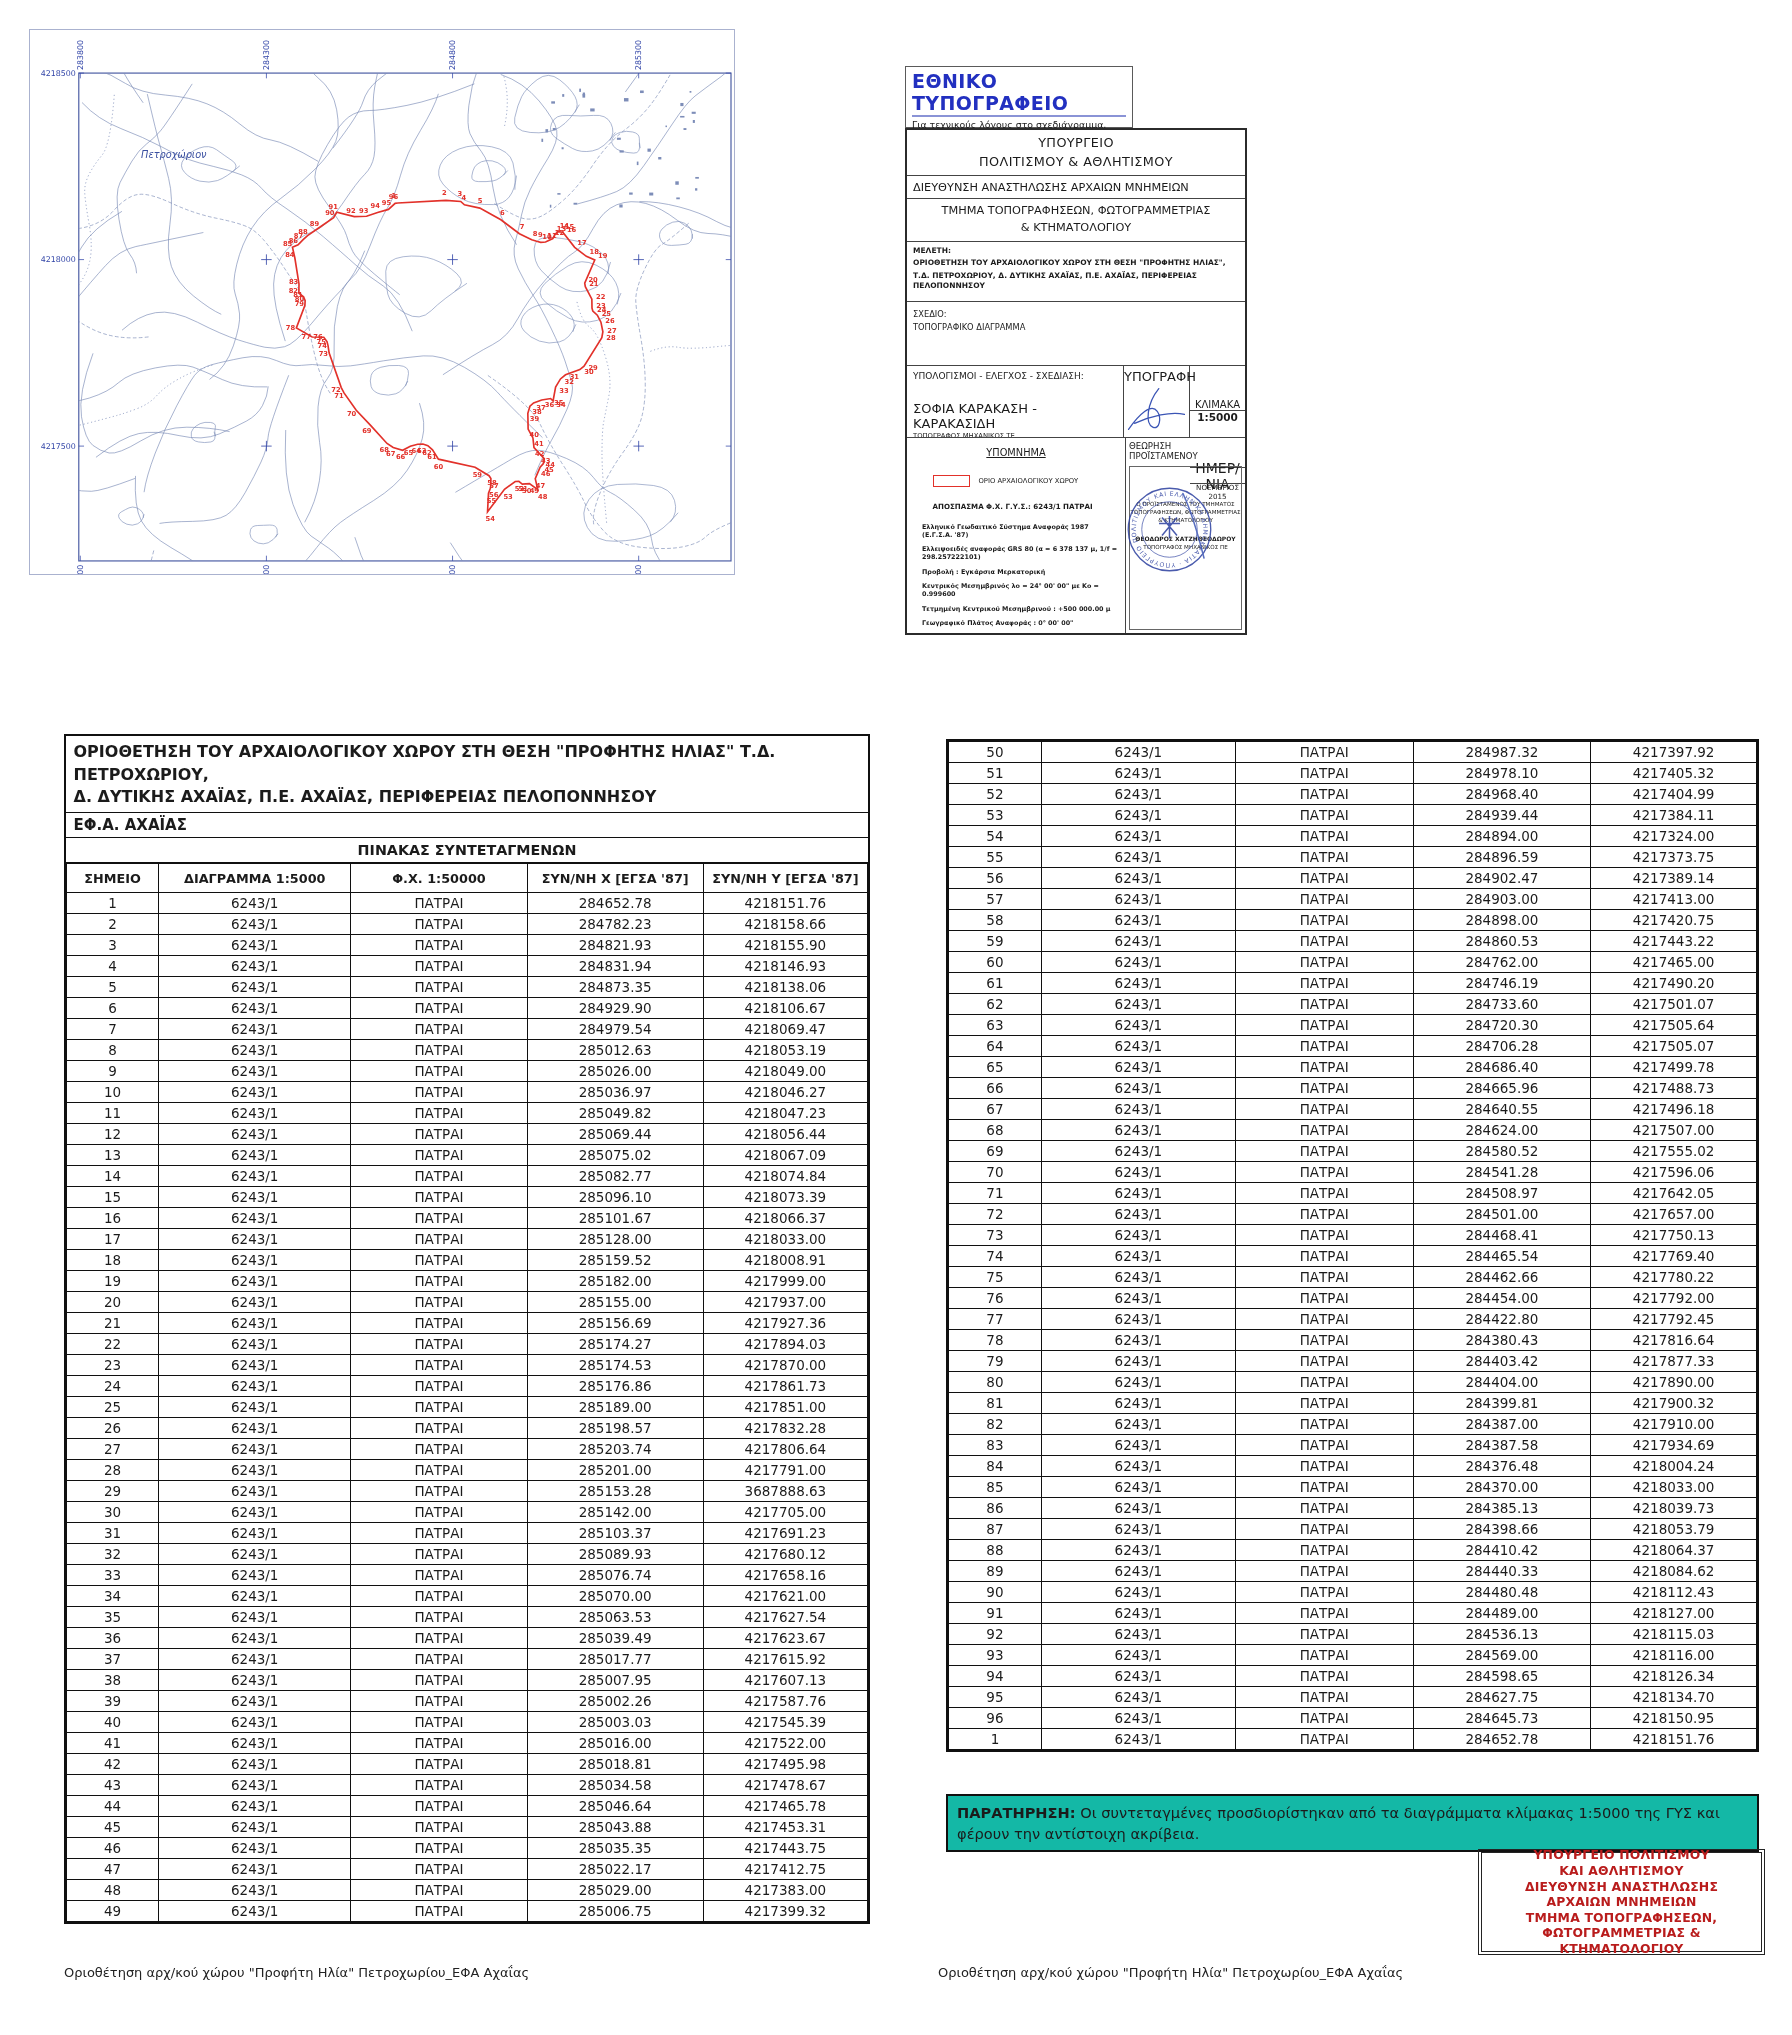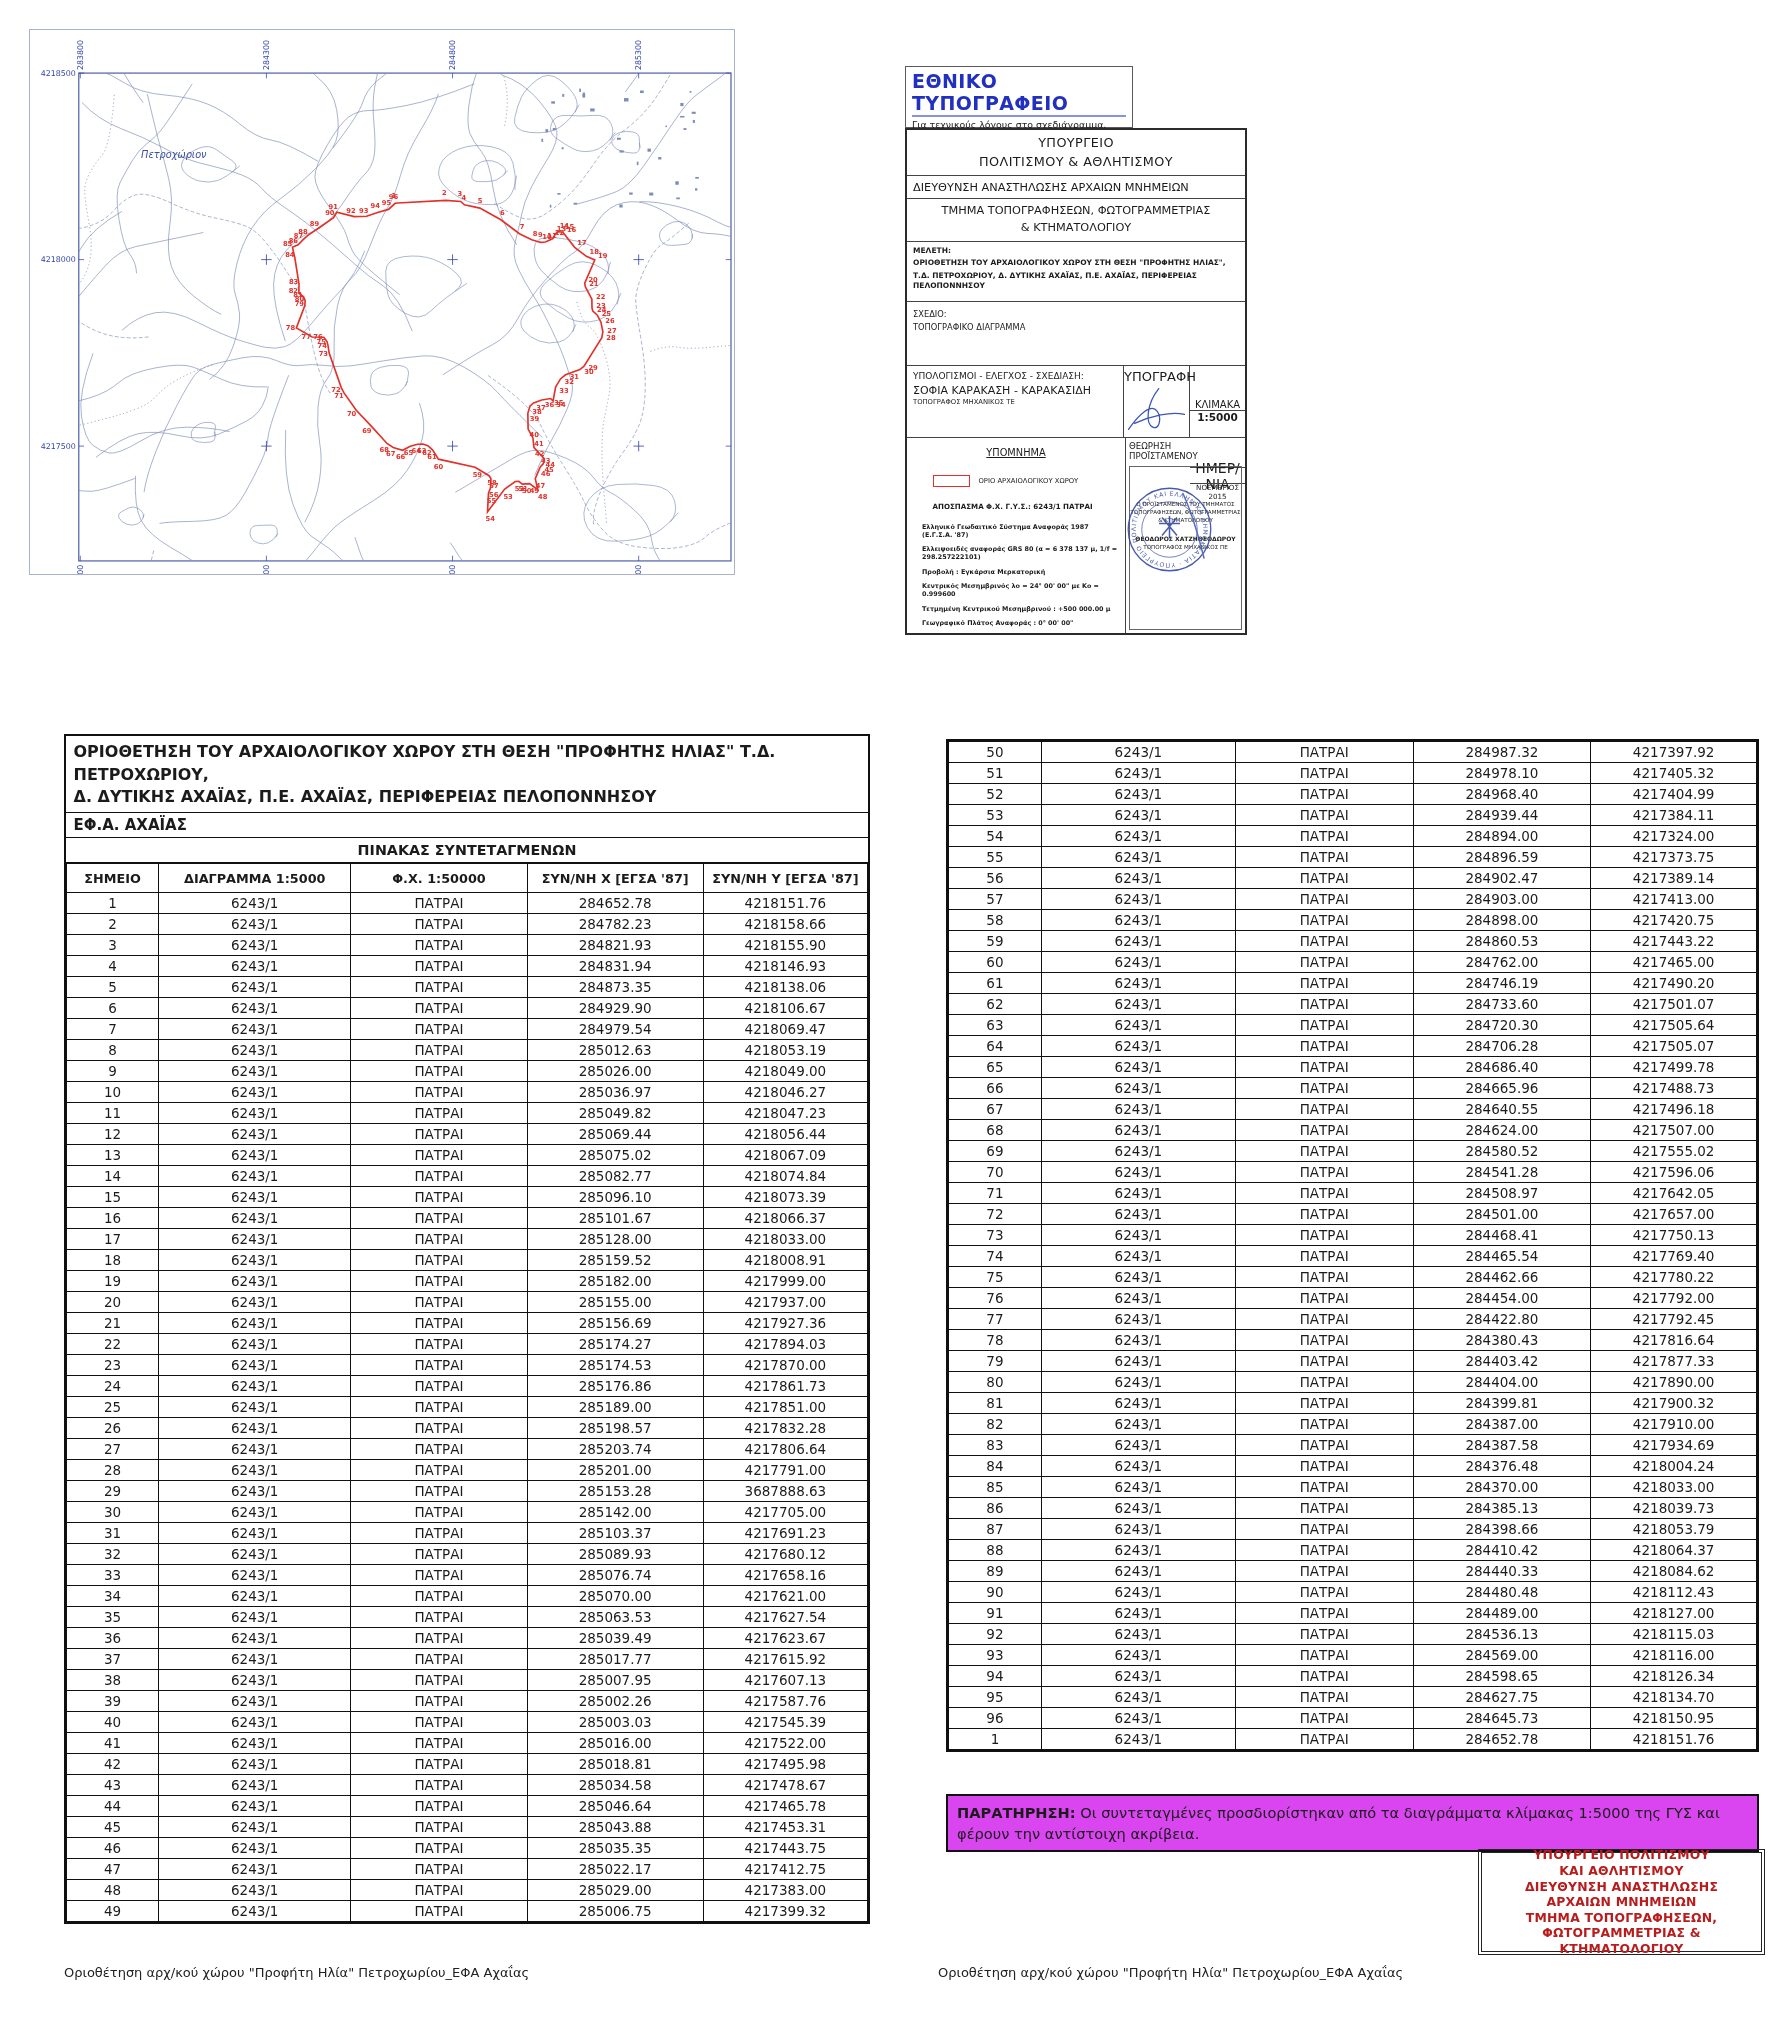--- a/index.html
+++ b/index.html
@@ -34,7 +34,7 @@
   #tb-calcrow{height:72px;display:flex;}
   #tb-calc{flex:1;padding:4.5px 6px;box-sizing:border-box;}
   #tb-calc .lbl{font-size:9px;}
-  #tb-calc .name{font-size:11px;margin-top:3px;}
+  #tb-calc .name{font-size:13px;margin-top:20px;}
   #tb-calc .role{font-size:6.8px;margin-top:1.5px;}
   #tb-sig{width:66px;border-left:1.1px solid #444;box-sizing:border-box;text-align:center;position:relative;}
   #tb-sig .lbl{font-size:13px;margin-top:3px;}

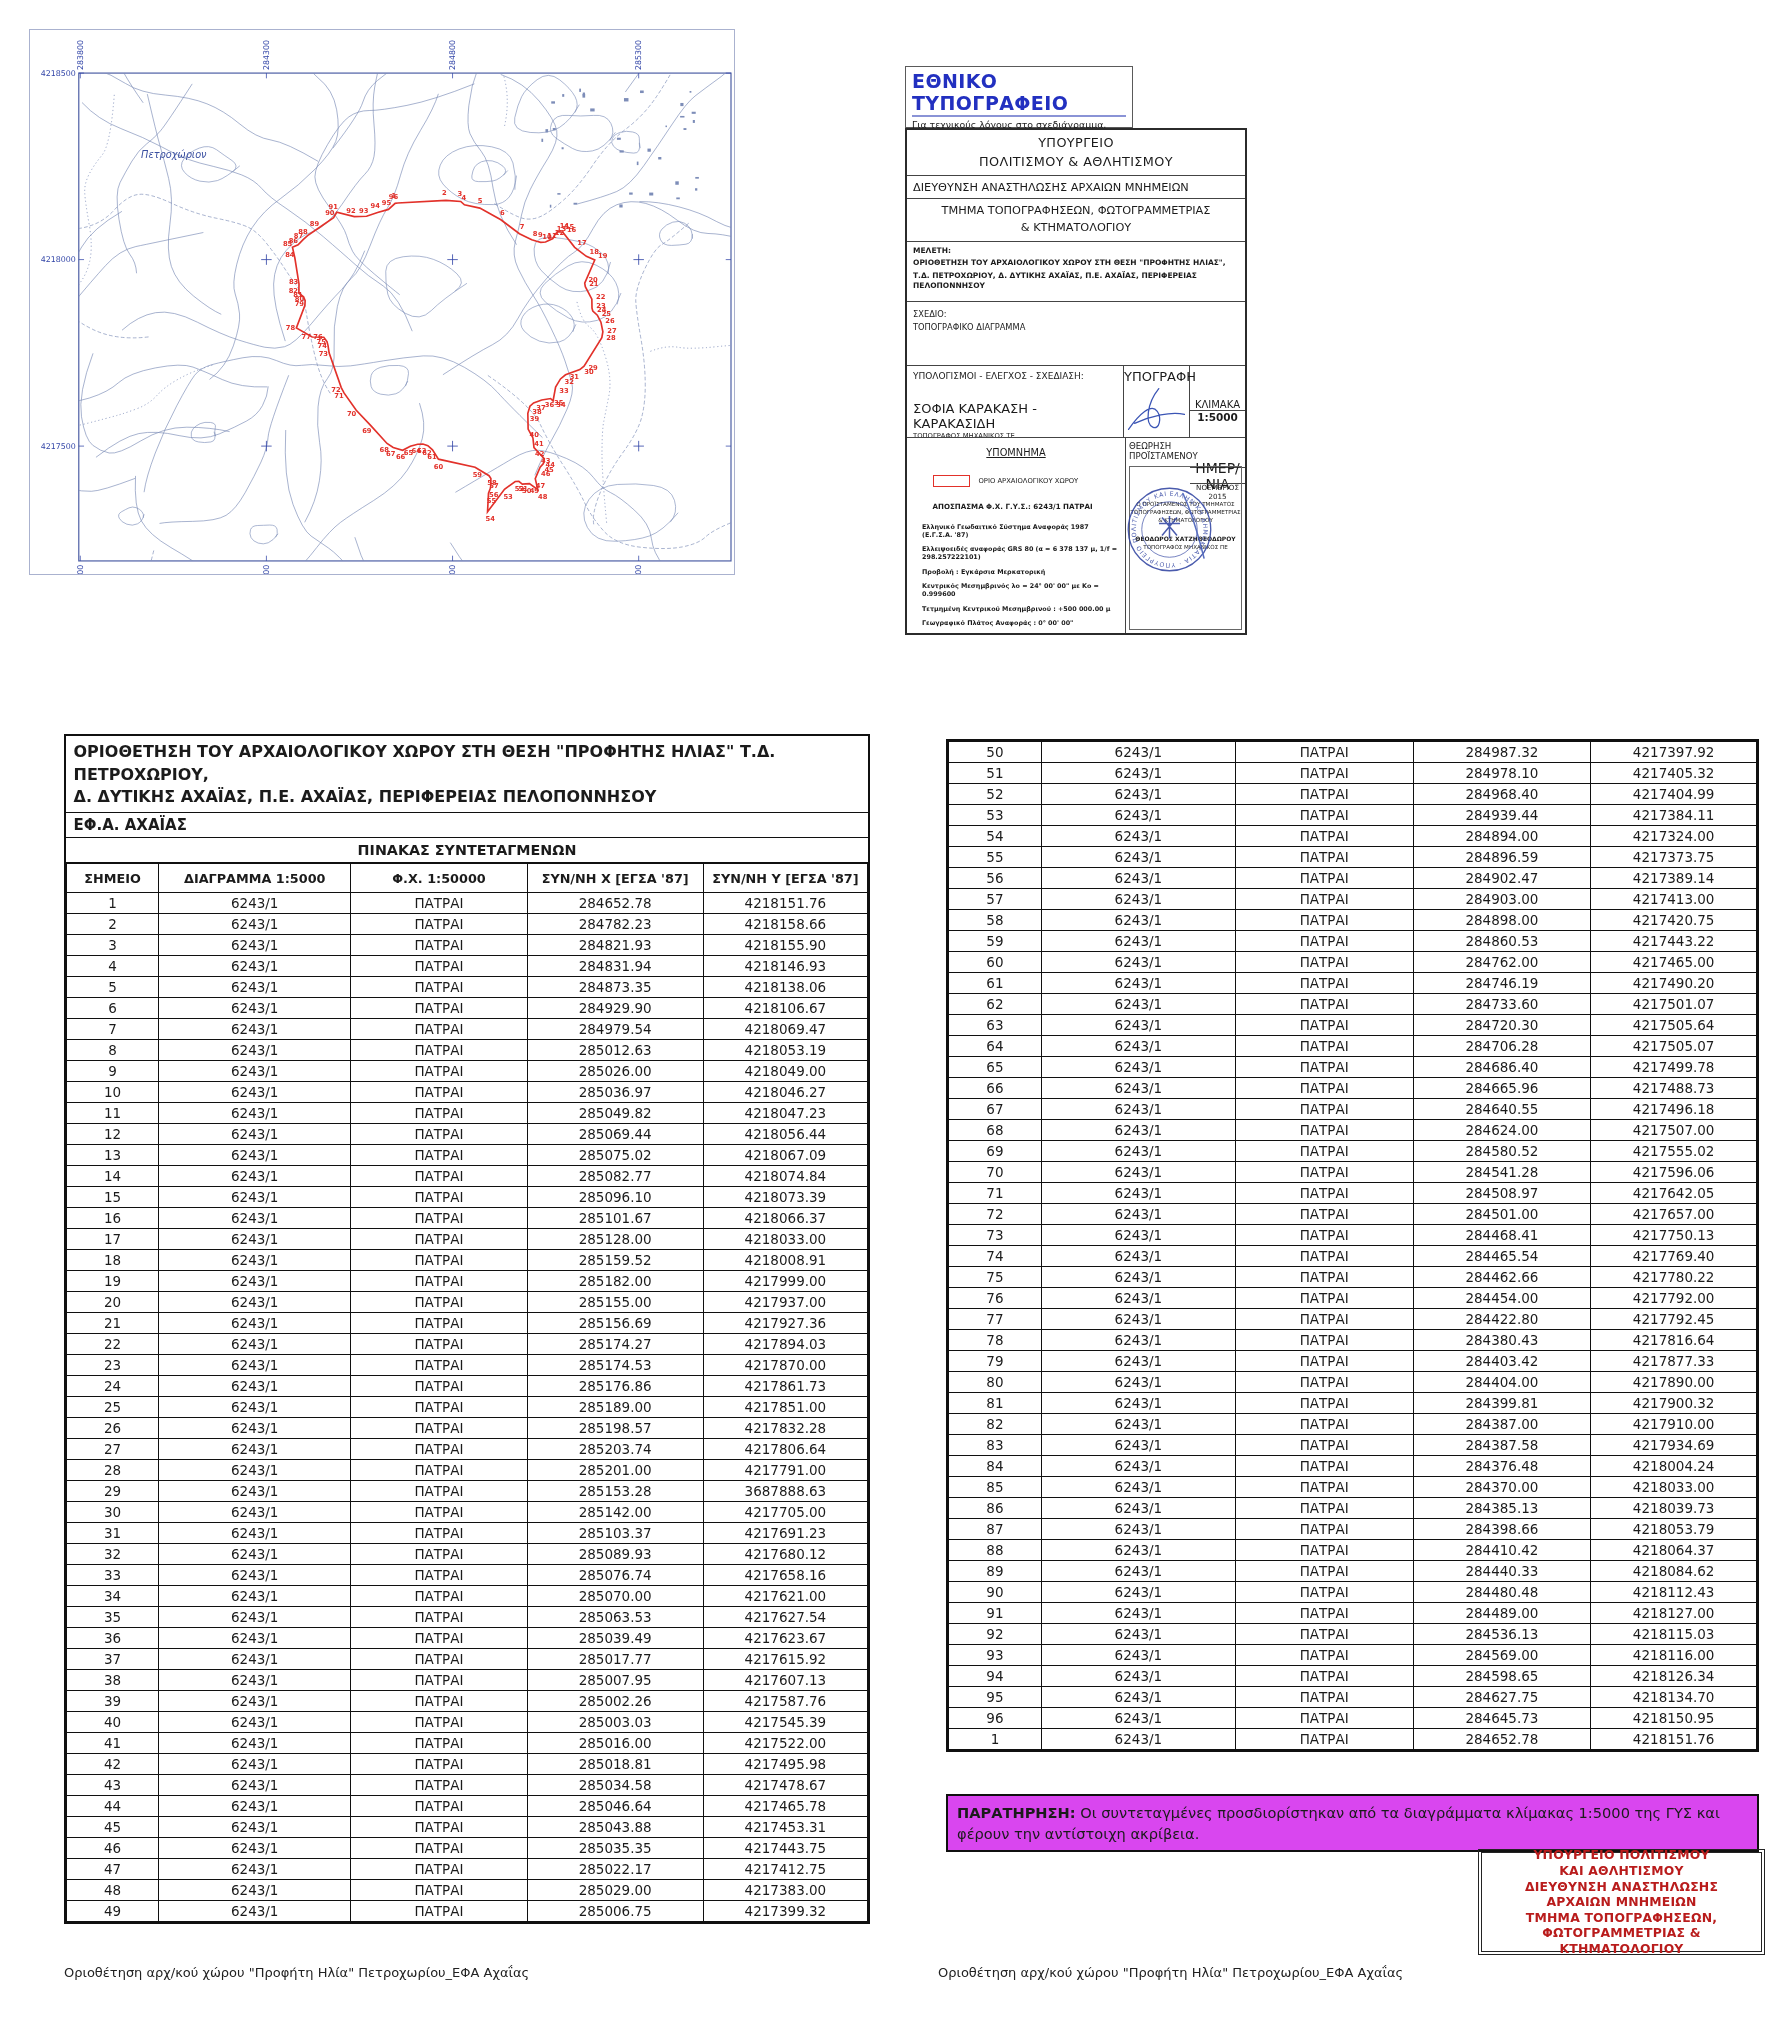--- a/index.html
+++ b/index.html
@@ -72,7 +72,7 @@
   table.coords tr.drow{height:21px;}
 
   
-  #note-box{left:946px;top:1794px;width:813px;border:2.3px solid #101010;box-sizing:border-box;background:#d946ef;padding:6px 9px;font-size:14.6px;line-height:1.45;}
+  #note-box{left:946px;top:1794px;width:813px;border:2.3px solid #101010;box-sizing:border-box;background:#14b8a6;padding:6px 9px;font-size:14.6px;line-height:1.45;}
   #note-box b{font-weight:bold;}
   #dept-stamp{left:1481px;top:1852px;width:279px;height:98px;border:1.5px solid #232323;outline:1.5px solid #232323;outline-offset:2.3px;display:flex;flex-direction:column;justify-content:center;text-align:center;font-weight:bold;font-size:12.4px;line-height:1.26;letter-spacing:0.2px;color:#b91c1c;}
   .caption{font-size:13px;color:#222;}

